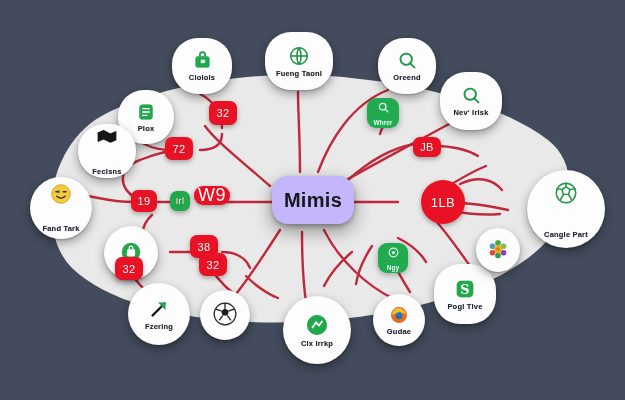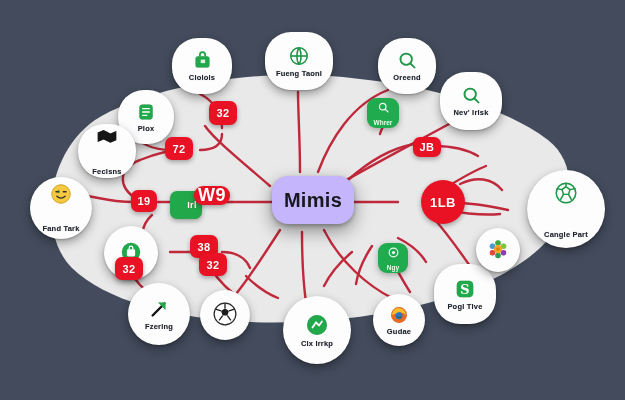--- a/index.html
+++ b/index.html
@@ -46,7 +46,7 @@
     background:#e81224;
     color:#fff;
     font-size:11px;
-    font-weight:700;
+    font-weight:400;
     border-radius:7px;
     display:flex;align-items:center;justify-content:center;
     box-shadow:0 2px 5px rgba(0,0,0,.32);

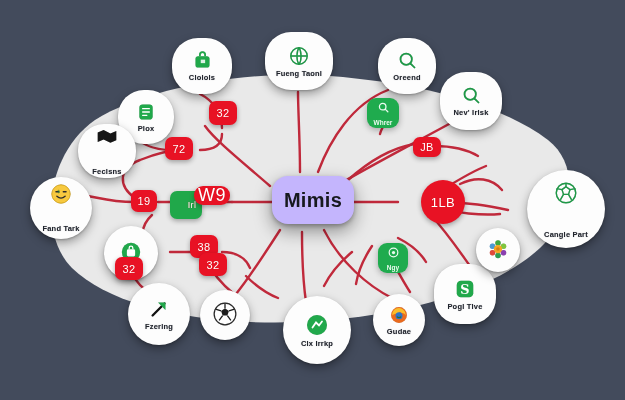--- a/index.html
+++ b/index.html
@@ -331,7 +331,7 @@
 
   <div class="badge" style="left:131px;top:190px;width:26px;height:22px;">19</div>
 
-  <div class="badge green" style="left:170px;top:191px;width:20px;height:28px;font-size:9px;padding-left:12px;">Irl</div>
+  <div class="badge green" style="left:170px;top:191px;width:20px;height:20px;font-size:9px;">Irl</div>
 
   <div class="badge" style="left:194px;top:186px;width:36px;height:19px;font-size:18px;border-radius:9px;">W9</div>
 

